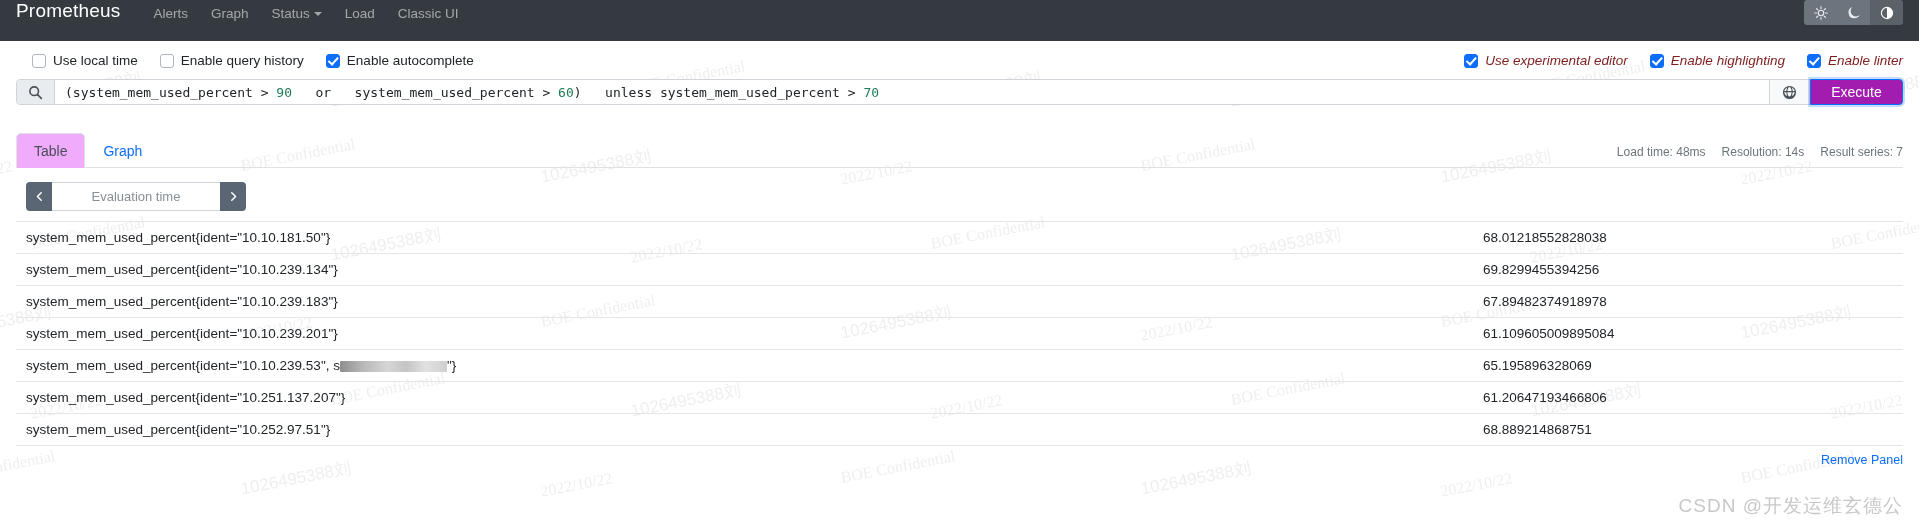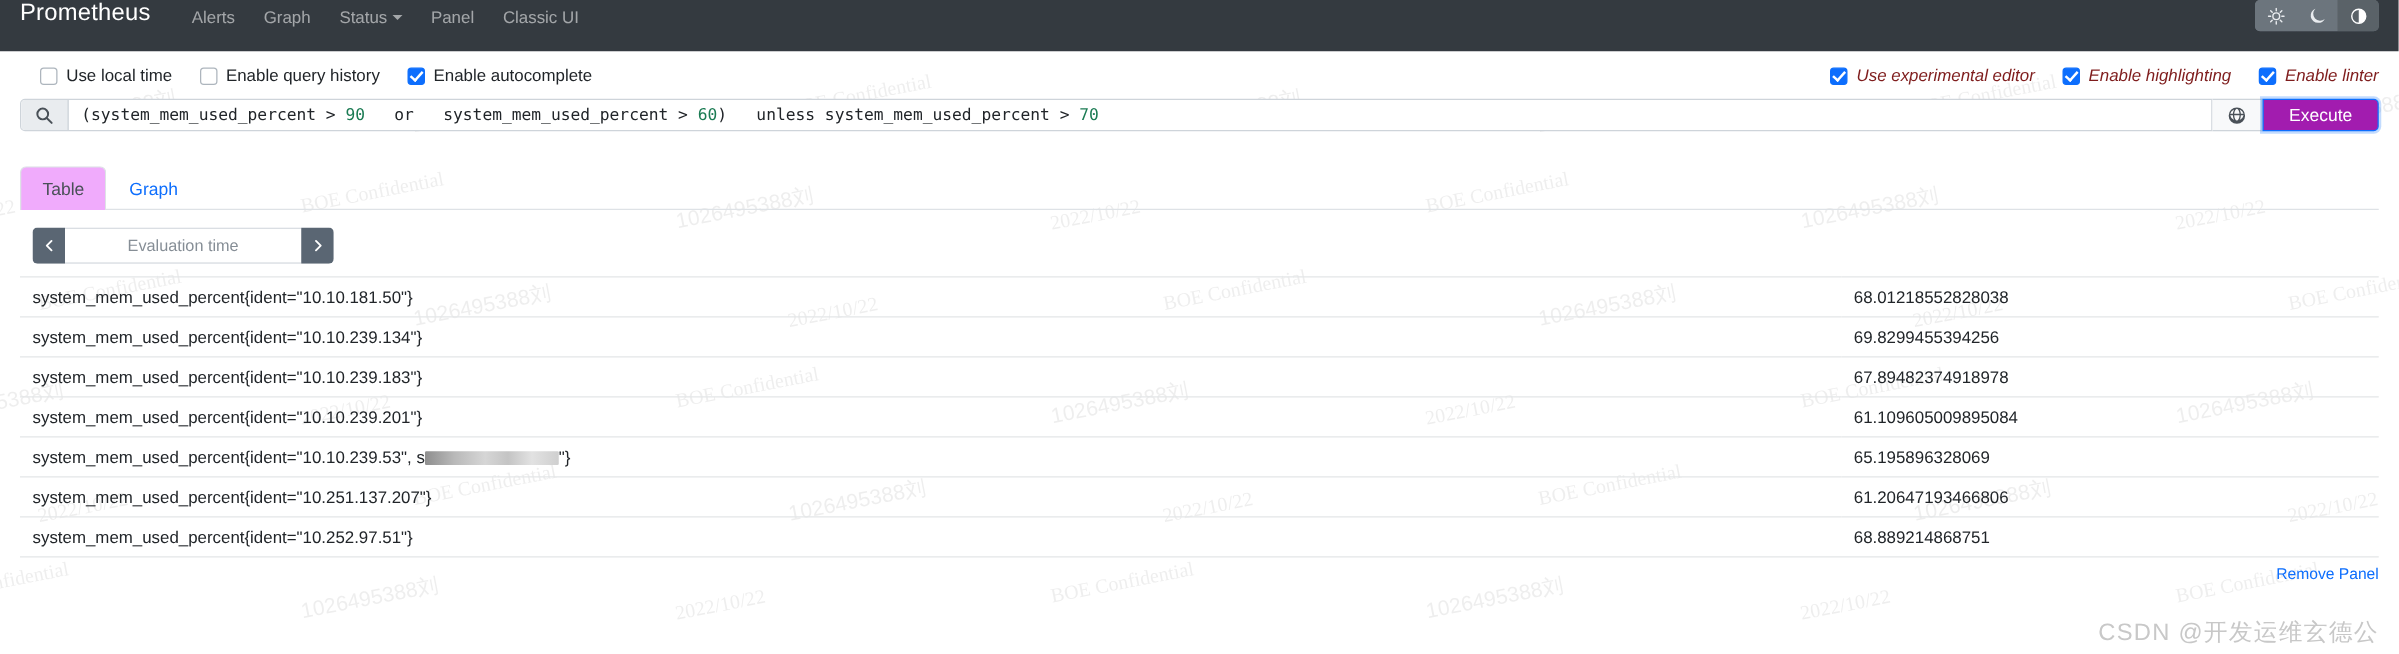--- a/index.html
+++ b/index.html
@@ -253,7 +253,7 @@
     <div class="nav-link"><span>Alerts</span></div>
     <div class="nav-link"><span>Graph</span></div>
     <div class="nav-link"><span>Status</span><i class="caret"></i></div>
-    <div class="nav-link"><span>Panel</span></div>
+    <div class="nav-link"><span>Load</span></div>
     <div class="nav-link"><span>Classic UI</span></div>
   </div>
 

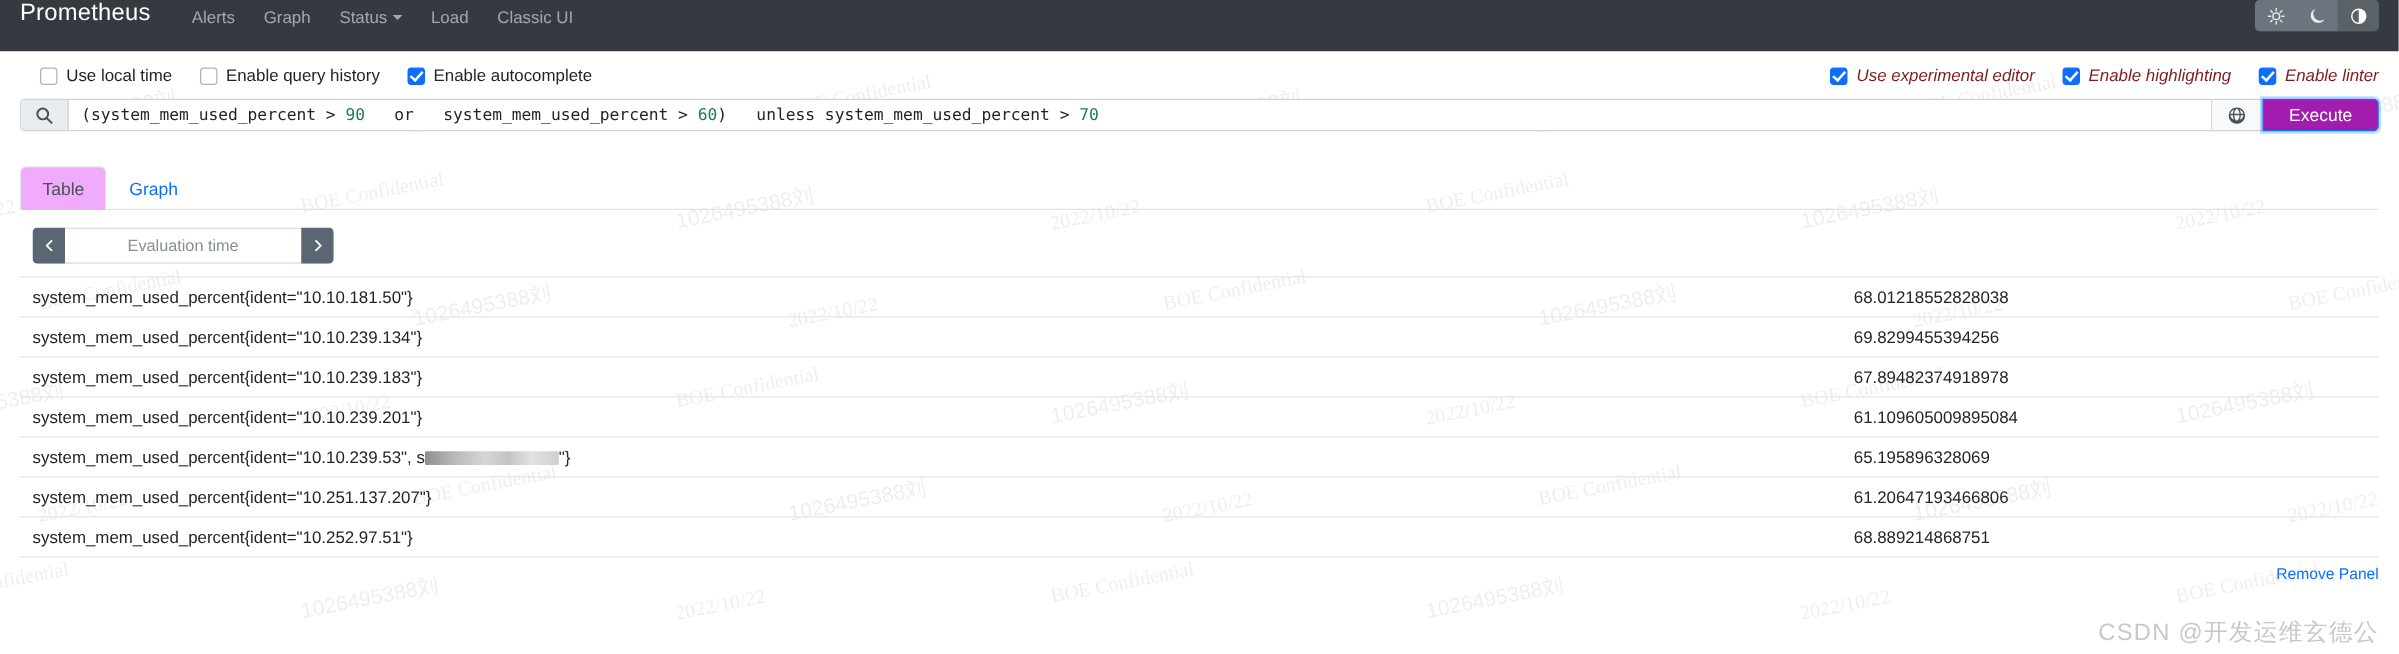--- a/index.html
+++ b/index.html
@@ -332,6 +332,11 @@
   <div class="tabs-line">
     <div class="tab active"><span>Table</span></div>
     <div class="tab"><span>Graph</span></div>
+    <div class="stats">
+      <span>Load time: 48ms</span>
+      <span>Resolution: 14s</span>
+      <span>Result series: 7</span>
+    </div>
   </div>
 
   <div class="eval-row">

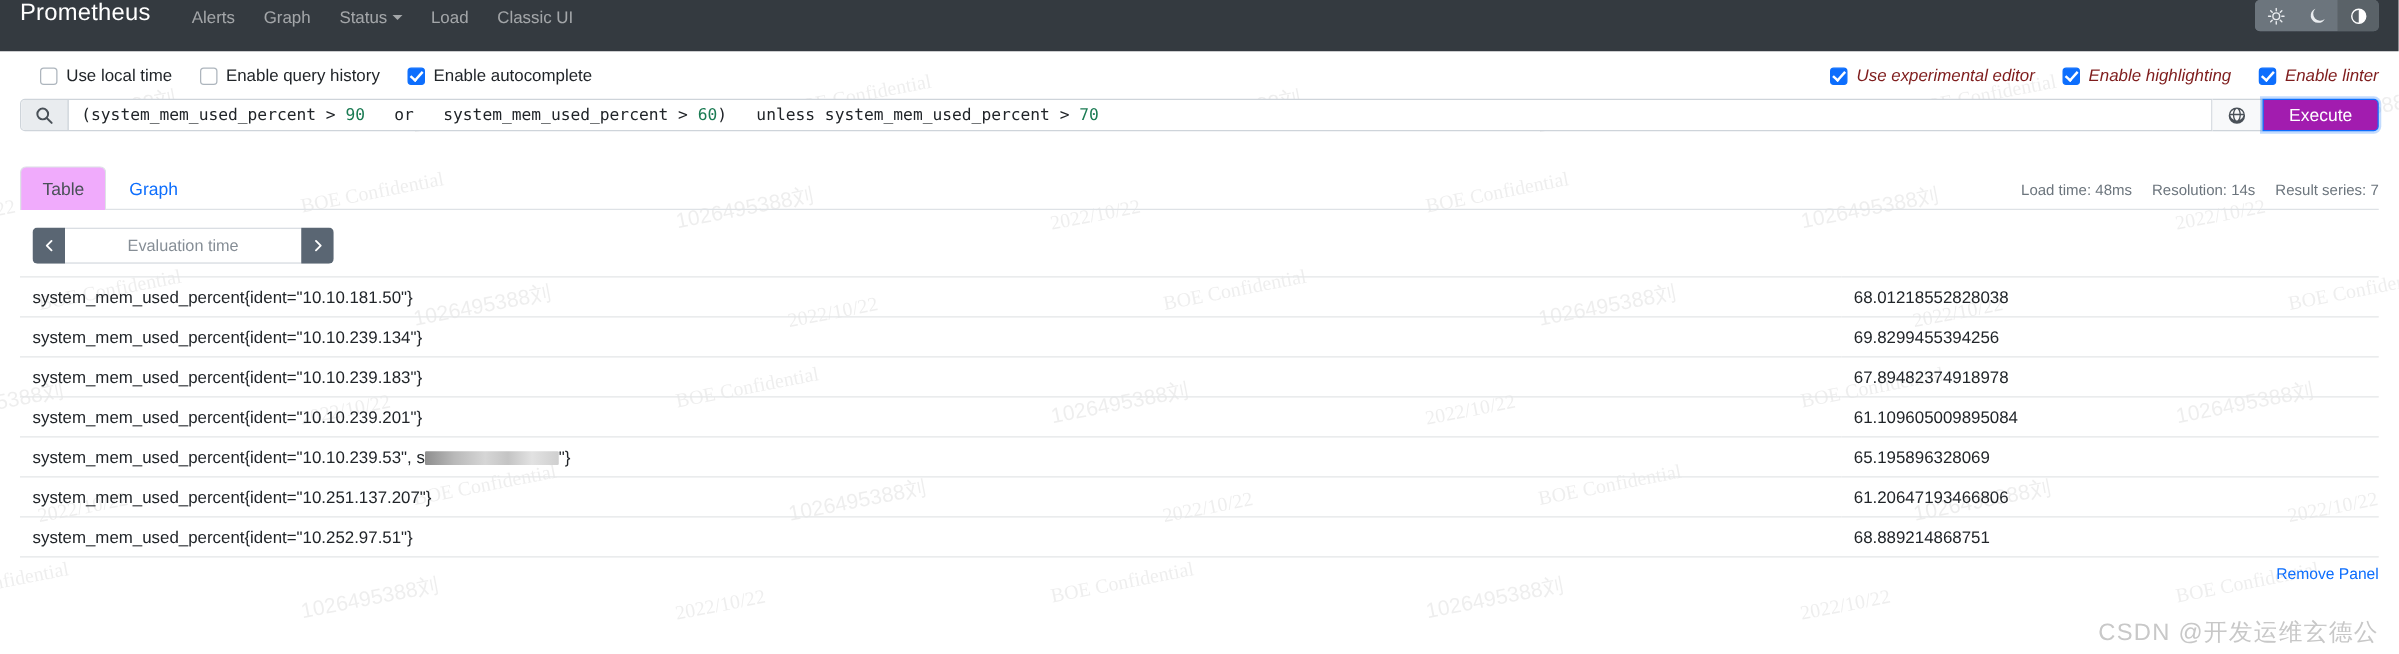--- a/index.html
+++ b/index.html
@@ -158,7 +158,7 @@
     cursor: pointer; border: none;
   }
   .eval-input {
-    width: 189px; height: 29px; border: 1px solid #ced4da;
+    width: 168px; height: 29px; border: 1px solid #ced4da;
     border-left: none; border-right: none; background: #fff;
     text-align: center; font-size: 13px; color: #495057;
   }

